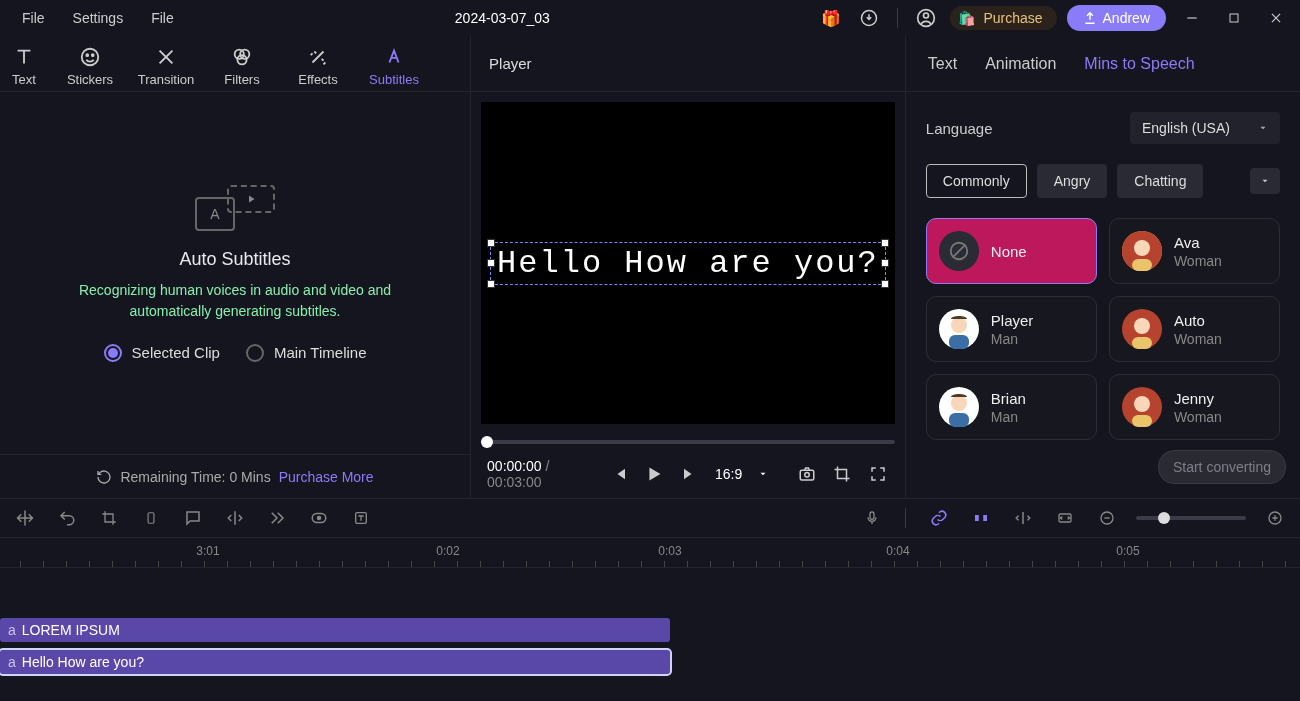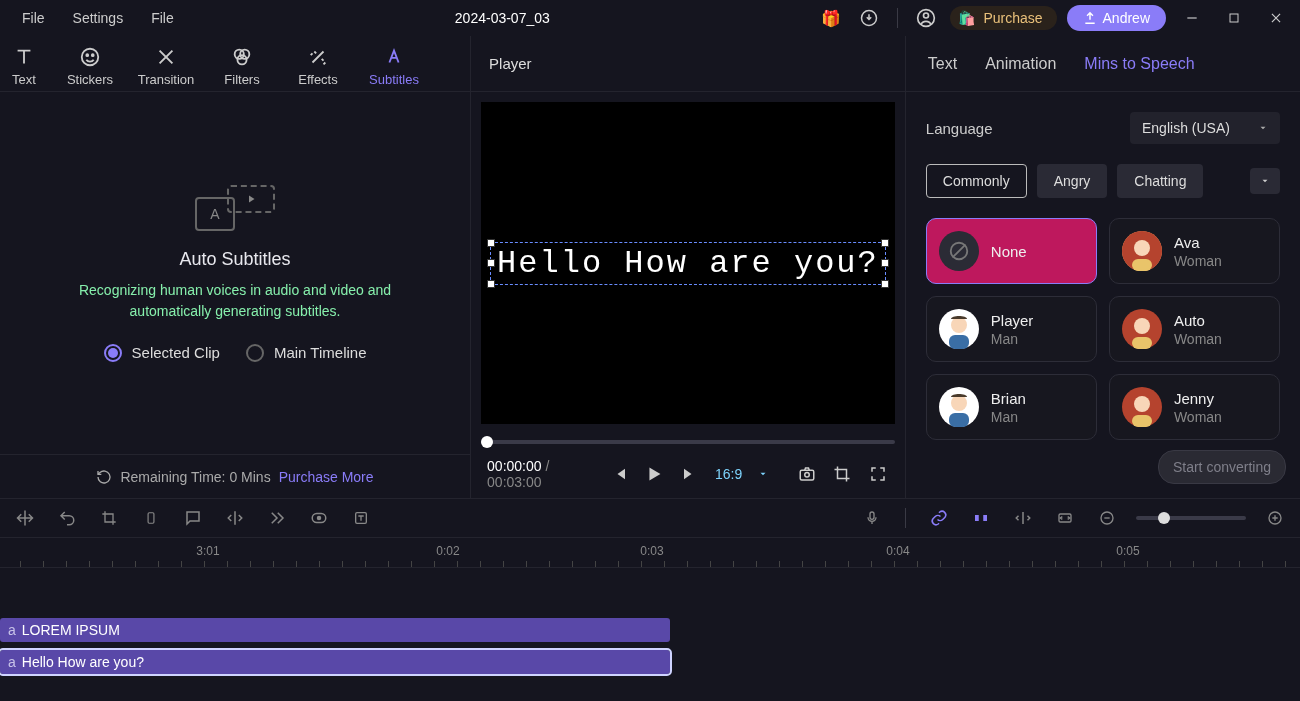--- a/index.html
+++ b/index.html
@@ -58,7 +58,7 @@
 .time .cur { color: #fff; } .time .tot { color: #888; }
 .pc-spacer { flex: 1; }
 .ctrlbtn { width: 28px; height: 28px; display: inline-flex; align-items: center; justify-content: center; color: #ccc; cursor: pointer; }
-.aspect { display: flex; align-items: center; gap: 16px; font-size: 14px; color: #7dd3fc; cursor: pointer; }
+.aspect { display: flex; align-items: center; gap: 16px; font-size: 14px; color: #ffffff; cursor: pointer; }
 
 
 .inspector { width: 400px; display: flex; flex-direction: column; position: relative; }

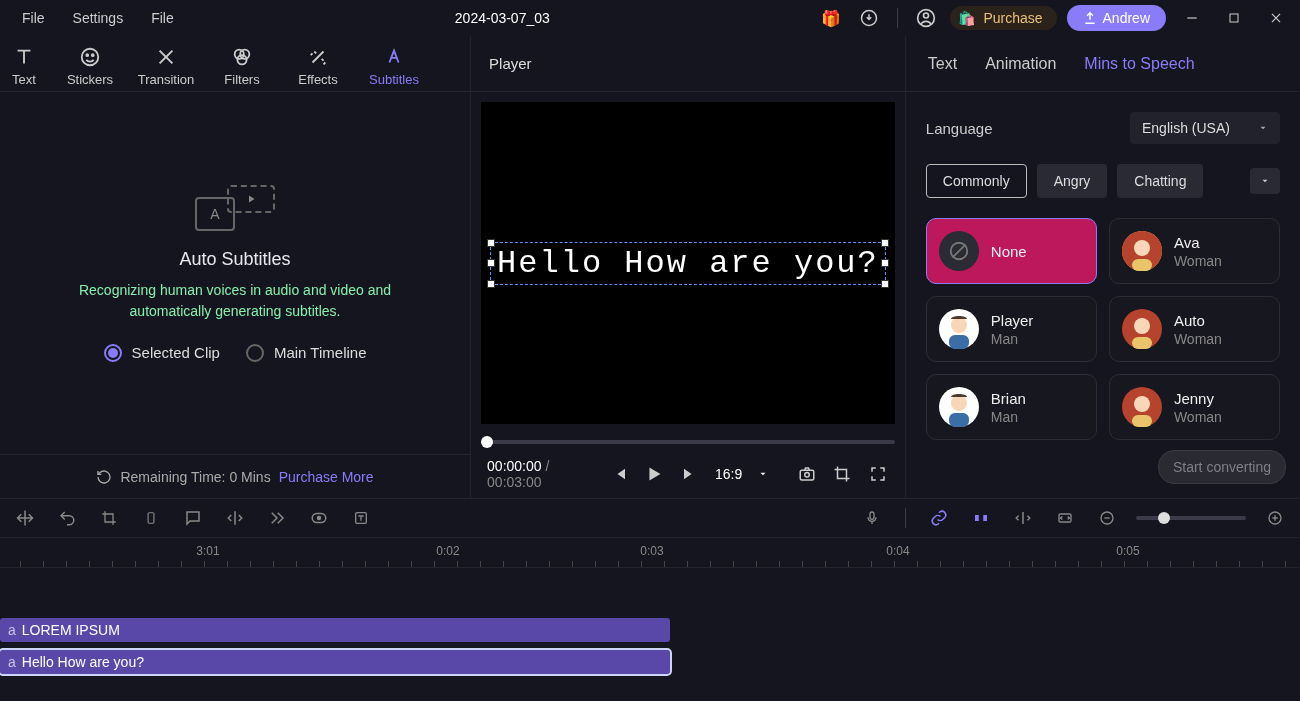--- a/index.html
+++ b/index.html
@@ -517,7 +517,7 @@
 <div class="ruler">
   <span class="tick" style="left:208px">3:01</span>
   <span class="tick" style="left:448px">0:02</span>
-  <span class="tick" style="left:652px">0:03</span>
+  <span class="tick" style="left:670px">0:03</span>
   <span class="tick" style="left:898px">0:04</span>
   <span class="tick" style="left:1128px">0:05</span>
 <div class="minor" style="left: 20px;"></div>

